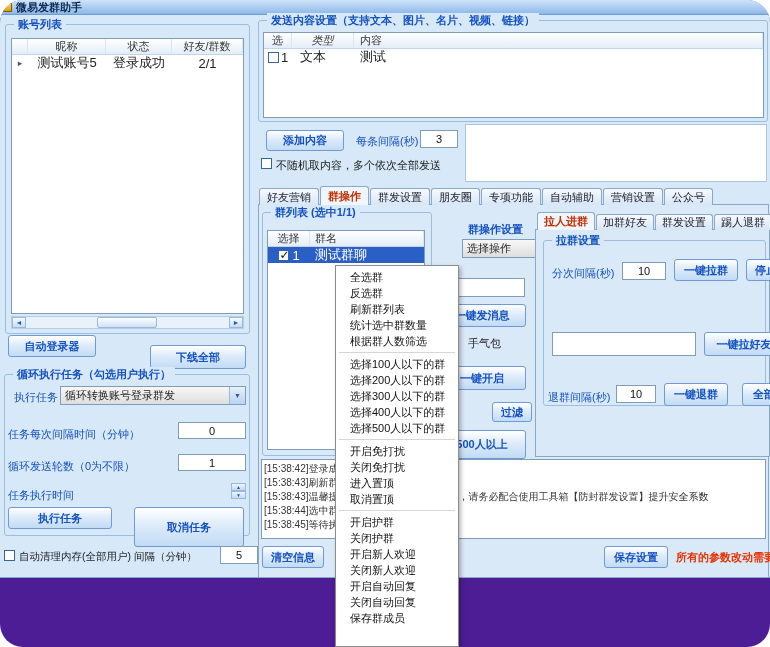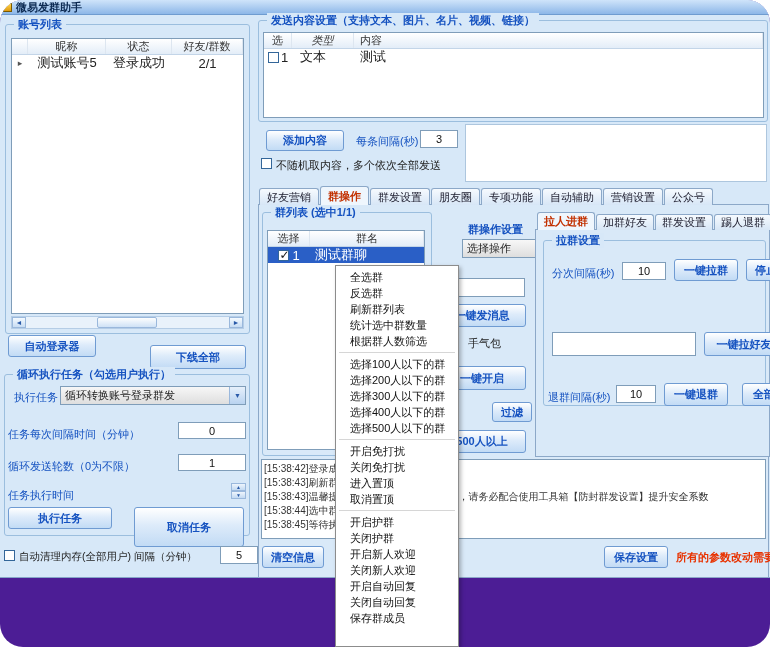--- a/index.html
+++ b/index.html
@@ -183,7 +183,7 @@
     <div class="table" style="left:267px;top:230px;width:158px;height:220px;">
       <div class="thead">
         <div class="th" style="width:42px;">选择</div>
-        <div class="th" style="flex:1;justify-content:flex-start;padding-left:5px;margin-left:41px;">群名</div>
+        <div class="th" style="flex:1;justify-content:flex-start;padding-left:5px;">群名</div>
       </div>
       <div class="trow sel">
         <div class="td" style="width:42px;gap:3px;">

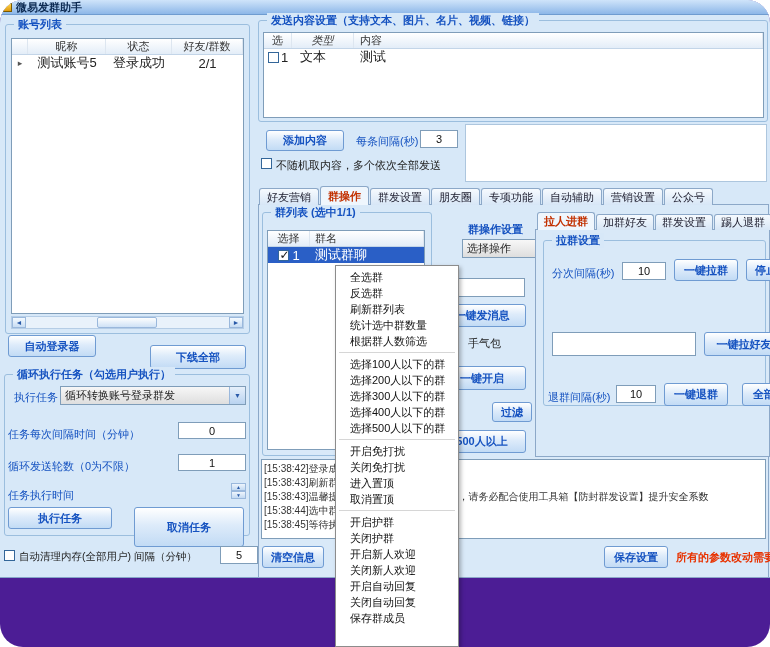--- a/index.html
+++ b/index.html
@@ -205,7 +205,7 @@
     <div class="lbl dark" style="left:468px;top:336px;">手气包</div>
     <div class="btn" style="left:438px;top:366px;width:88px;height:24px;">一键开启</div>
     <div class="btn" style="left:492px;top:402px;width:40px;height:20px;">过滤</div>
-    <div class="btn" style="left:438px;top:430px;width:88px;height:23px;">500人以上</div>
+    <div class="btn" style="left:438px;top:430px;width:88px;height:29px;">500人以上</div>
 
     <div class="subtabs" id="sub-tabs" style="left:537px;top:212px;">
         <div class="subtab sel">拉人进群</div>

